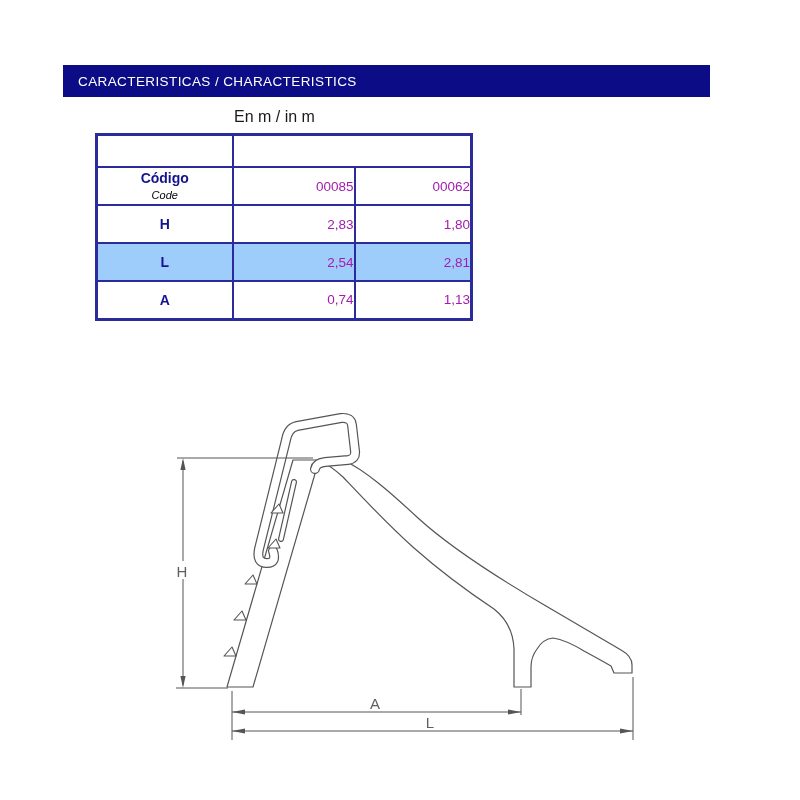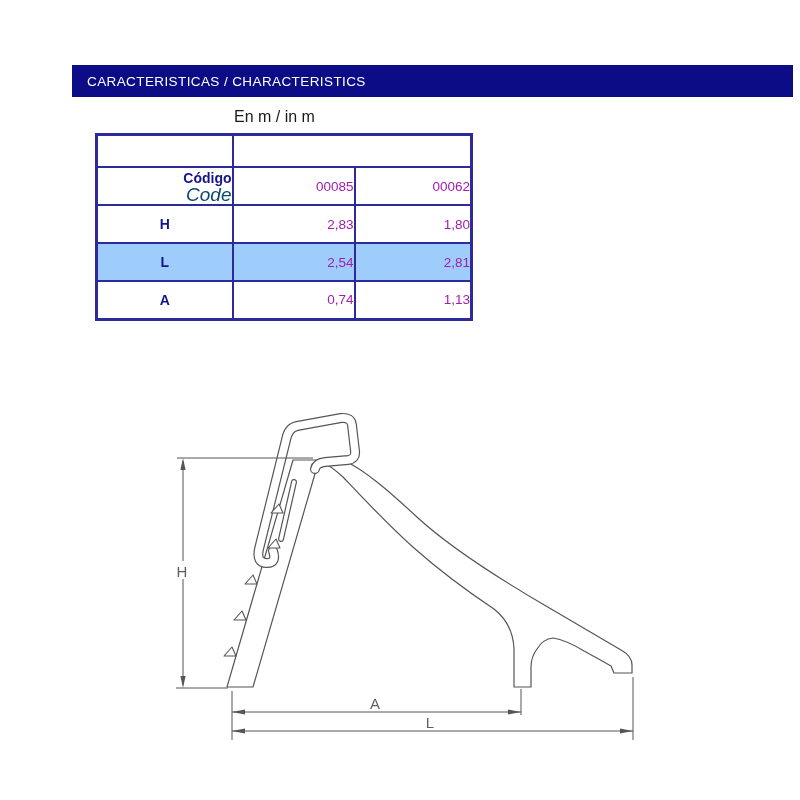--- a/index.html
+++ b/index.html
@@ -9,7 +9,7 @@
     -webkit-font-smoothing:antialiased;
   }
   .topbar{
-    position:absolute;left:72px;top:65px;width:721px;height:32px;
+    position:absolute;left:63px;top:65px;width:647px;height:32px;
     background:#0c0c86;color:#ffffff;display:flex;align-items:center;
     padding-left:15px;box-sizing:border-box;
     font-size:13.5px;letter-spacing:0.4px;font-weight:500;

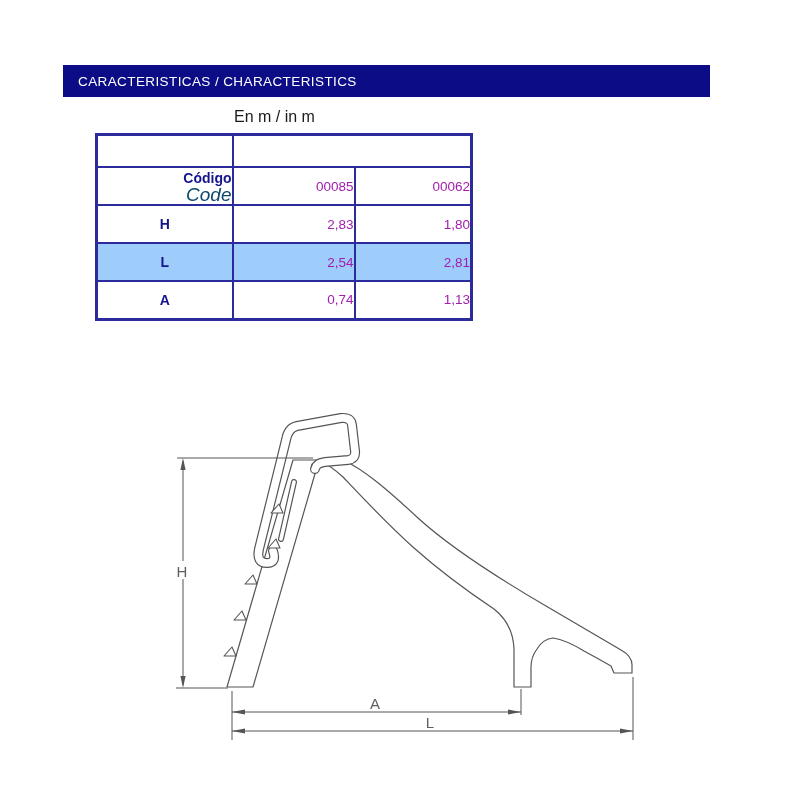--- a/index.html
+++ b/index.html
@@ -33,7 +33,7 @@
   td.th{background:#12128c;color:#ffffff;text-align:center;}
   td.th .corner{font-weight:bold;font-size:13px;}
   td.th .gh{font-size:12px;line-height:15px;}
-  td.cell-label{text-align:right;padding:2px 6px 2px 8px;}
+  td.cell-label{text-align:center;padding:2px 6px 2px 8px;}
   .lbl{font-weight:bold;color:#14148f;font-size:14px;line-height:17px;}
   .sub{font-style:italic;color:#0c4a6e;font-size:19px;line-height:16px;}
   td.cell-key{text-align:center;font-weight:bold;color:#14148f;font-size:14px;}

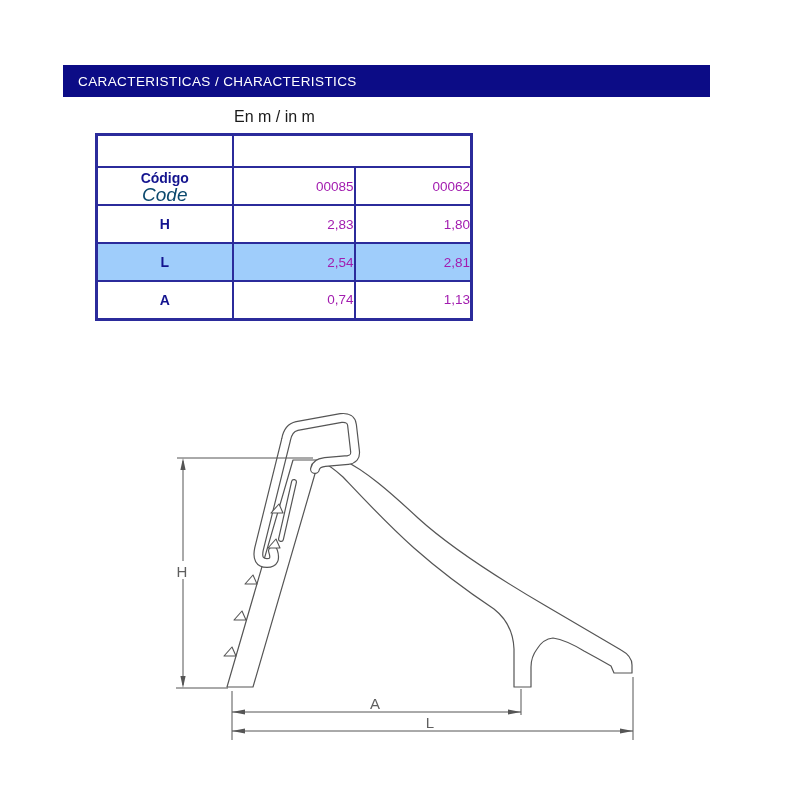--- a/index.html
+++ b/index.html
@@ -35,7 +35,7 @@
   td.th .gh{font-size:12px;line-height:15px;}
   td.cell-label{text-align:center;padding:2px 6px 2px 8px;}
   .lbl{font-weight:bold;color:#14148f;font-size:14px;line-height:17px;}
-  .sub{font-style:italic;color:#0c4a6e;font-size:19px;line-height:16px;}
+  .sub{font-style:italic;color:#000000;font-size:11px;line-height:16px;}
   td.cell-key{text-align:center;font-weight:bold;color:#14148f;font-size:14px;}
   td.cell-val{text-align:right;color:#a21caf;font-size:13.5px;}
   tr.shade td{background:#9fcdfb;}

